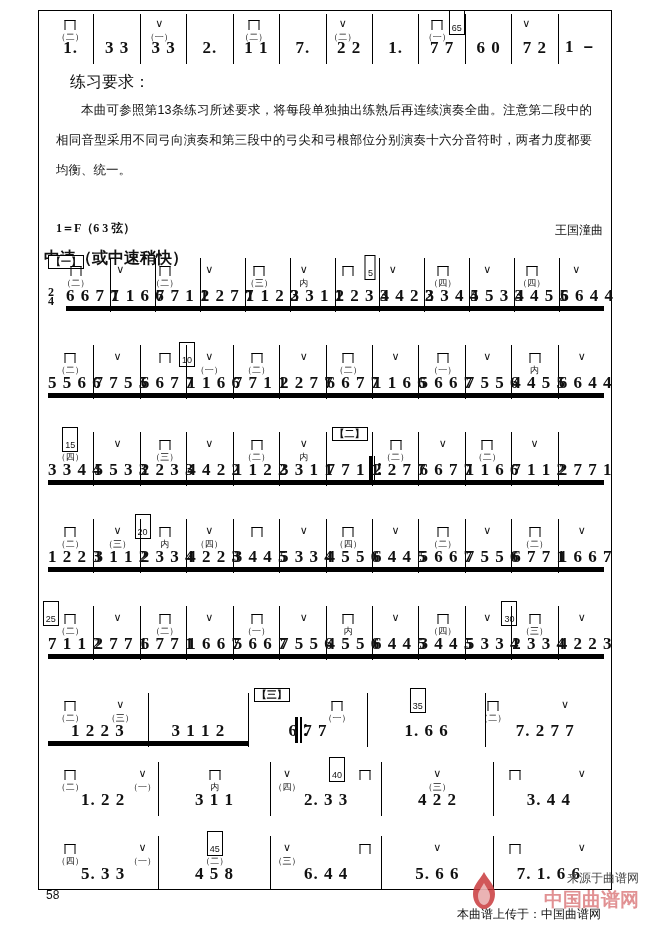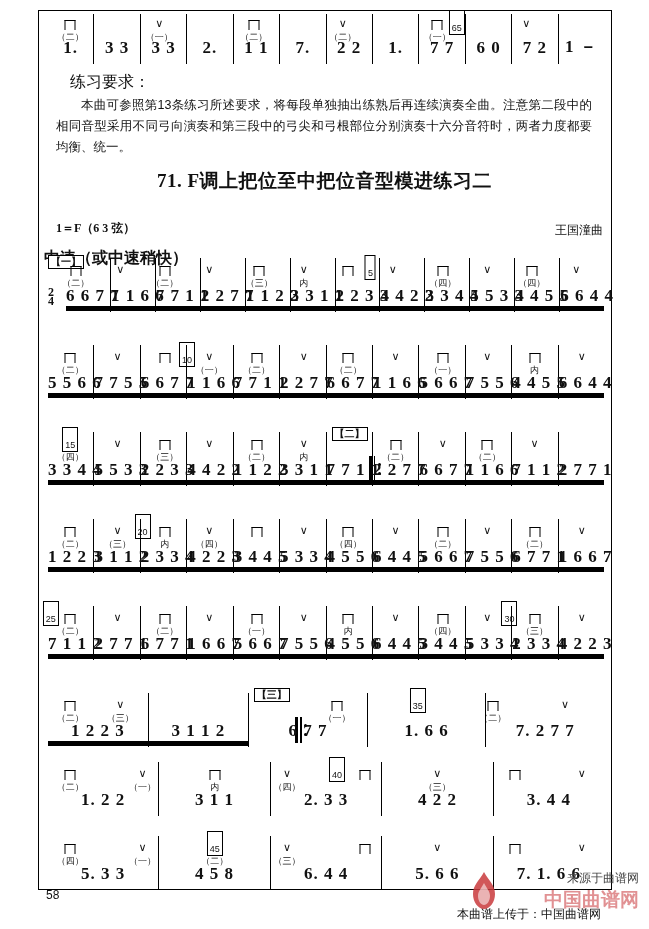--- a/index.html
+++ b/index.html
@@ -122,7 +122,7 @@
     left: 56px; top: 95px;
     width: 536px;
     font-size: 12.5px;
-    line-height: 21px;
+    line-height: 30px;
     text-indent: 25px;
     font-family: "Liberation Sans", sans-serif;
     text-align: justify;

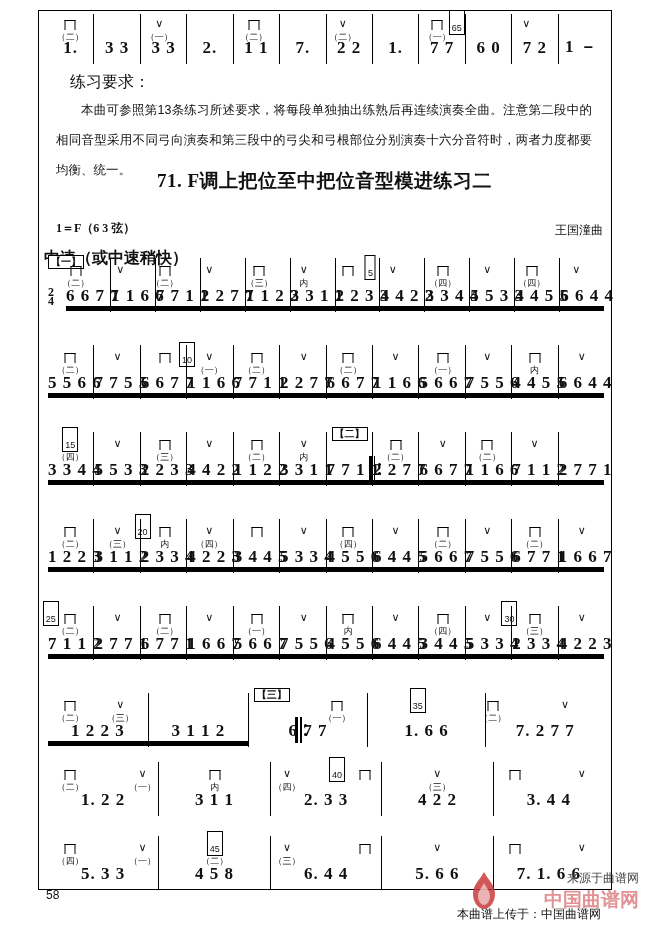--- a/index.html
+++ b/index.html
@@ -269,7 +269,6 @@
   <div class="req-title">练习要求：</div>
   <div class="req-body">本曲可参照第13条练习所述要求，将每段单独抽出练熟后再连续演奏全曲。注意第二段中的相同音型采用不同弓向演奏和第三段中的弓尖和弓根部位分别演奏十六分音符时，两者力度都要均衡、统一。</div>
 
-  <div class="piece-title">71. F调上把位至中把位音型模进练习二</div>
   <div class="keyline">1＝F（6 3 弦）</div>
   <div class="tempo">中速（或中速稍快）</div>
   <div class="composer">王国潼曲</div>

